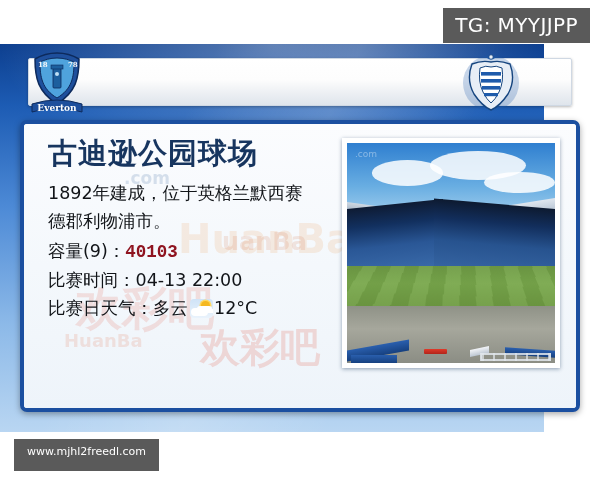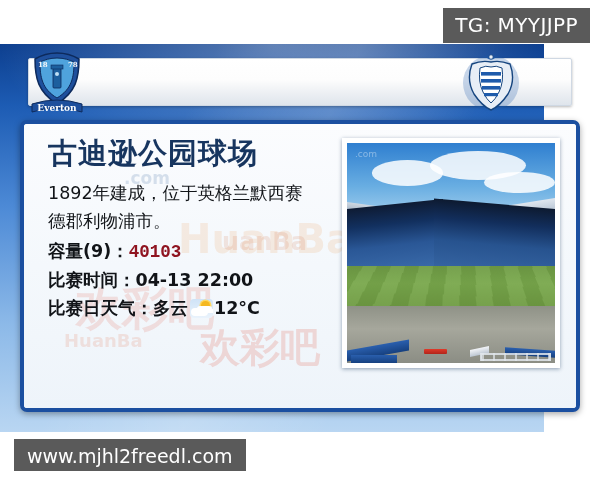--- a/index.html
+++ b/index.html
@@ -122,7 +122,7 @@
     width:268px; margin-bottom:1px;
   }
   .val{ color:#8f1420; font-weight:bold;font-family:Liberation Mono, monospace; }
-  .lbl{ color:#111418;font-weight:bold; }
+  .lbl{ color:#111418; }
   #weather-line{ display:flex; align-items:center; }
   #weather-icon{
     display:inline-block; width:23px; height:19px; margin:0 1px 0 2px;

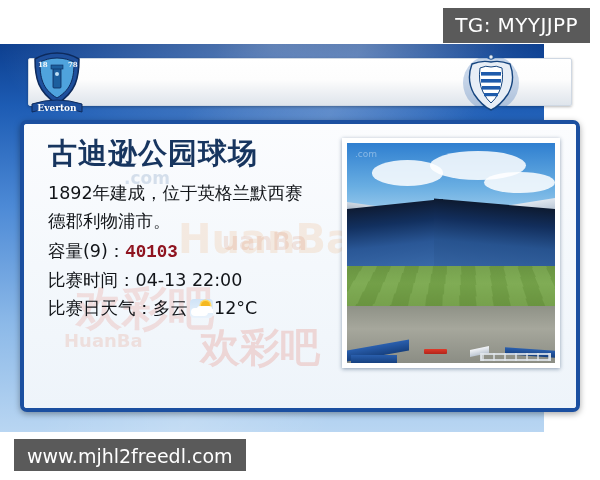--- a/index.html
+++ b/index.html
@@ -228,7 +228,7 @@
   #url-badge{
     position:absolute; left:14px; top:7px;
     background:#5a5a5a; color:#fff;
-    font-size:19px; padding:6px 13px 4px 13px;
+    font-size:11px; padding:6px 13px 13px 13px;
     white-space:nowrap;
   }
 </style>

